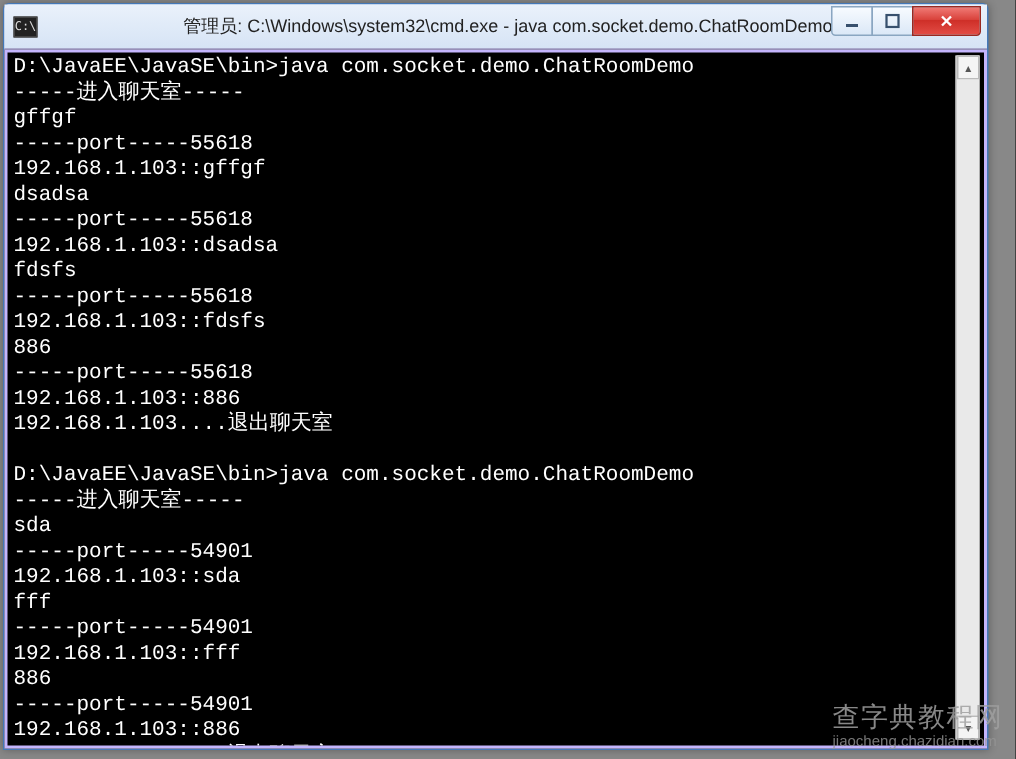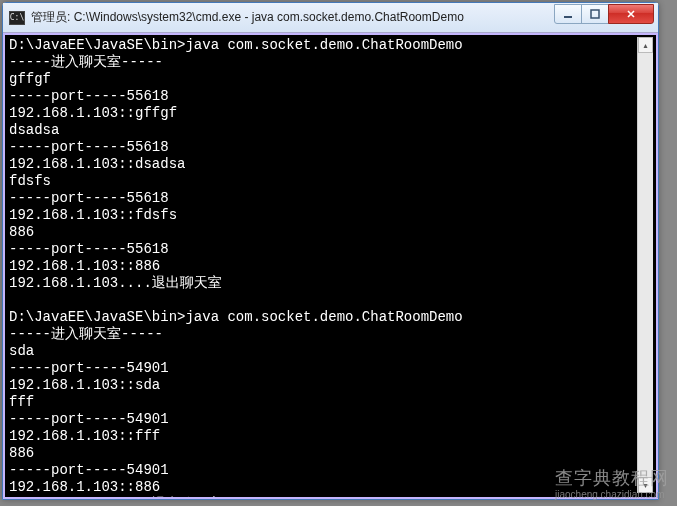--- a/index.html
+++ b/index.html
@@ -38,7 +38,7 @@
     .titlebar .title {
       font-size: 12px; color: #222;
       flex: 1;
-      white-space: nowrap; overflow: hidden;
+      white-space: nowrap; overflow: hidden; text-align: right;
     }
     .window-controls {
       display: flex; height: 20px; margin-right: 4px; margin-top: -8px;

